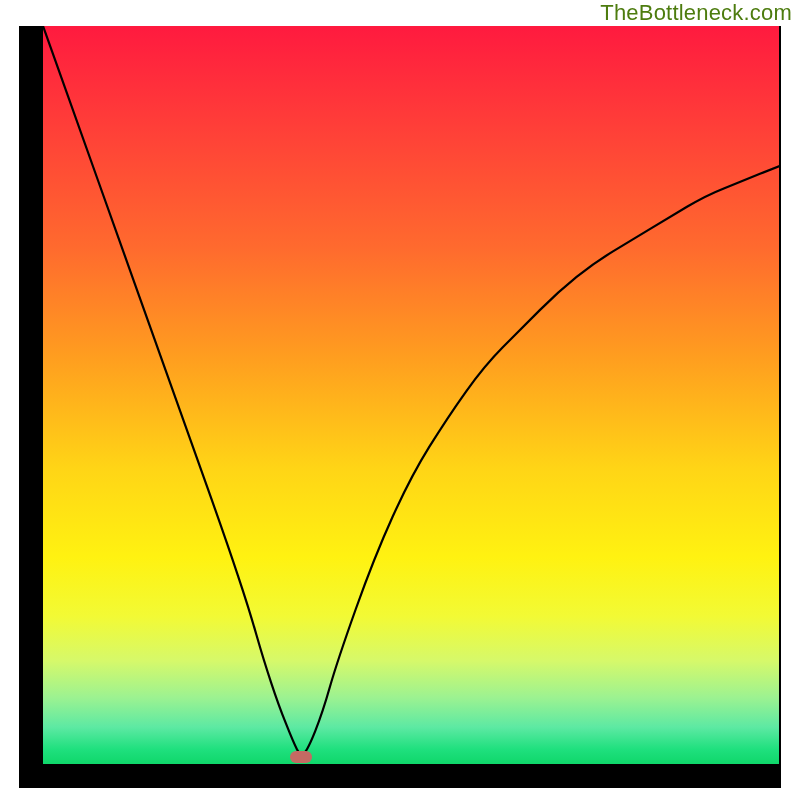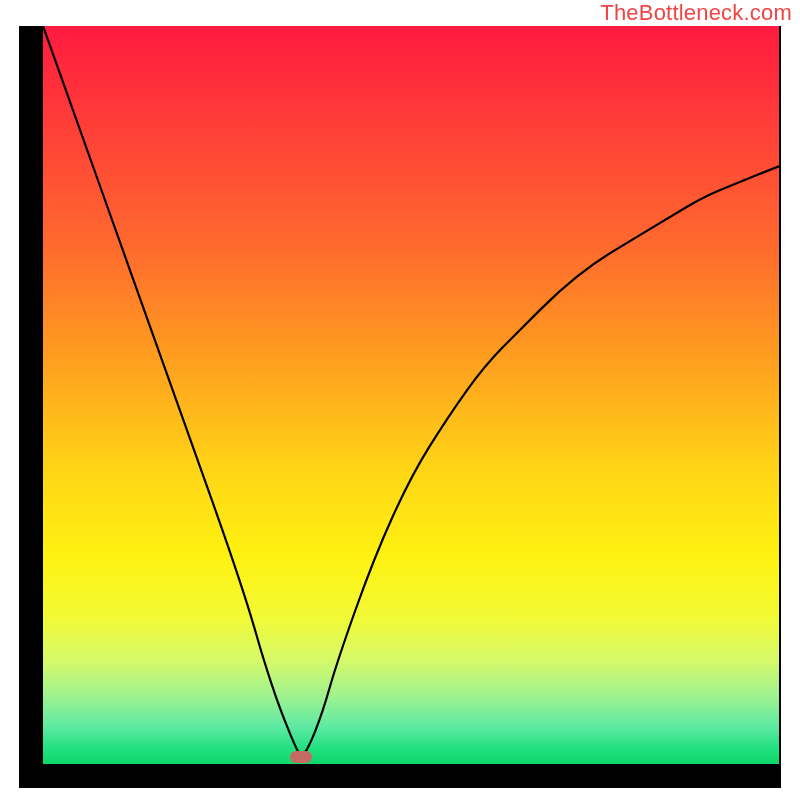--- a/index.html
+++ b/index.html
@@ -22,7 +22,7 @@
     right: 8px;
     font-size: 22px;
     font-weight: 500;
-    color: #ef4444;
+    color: #4d7c0f;
     letter-spacing: 0.2px;
     z-index: 10;
   }

